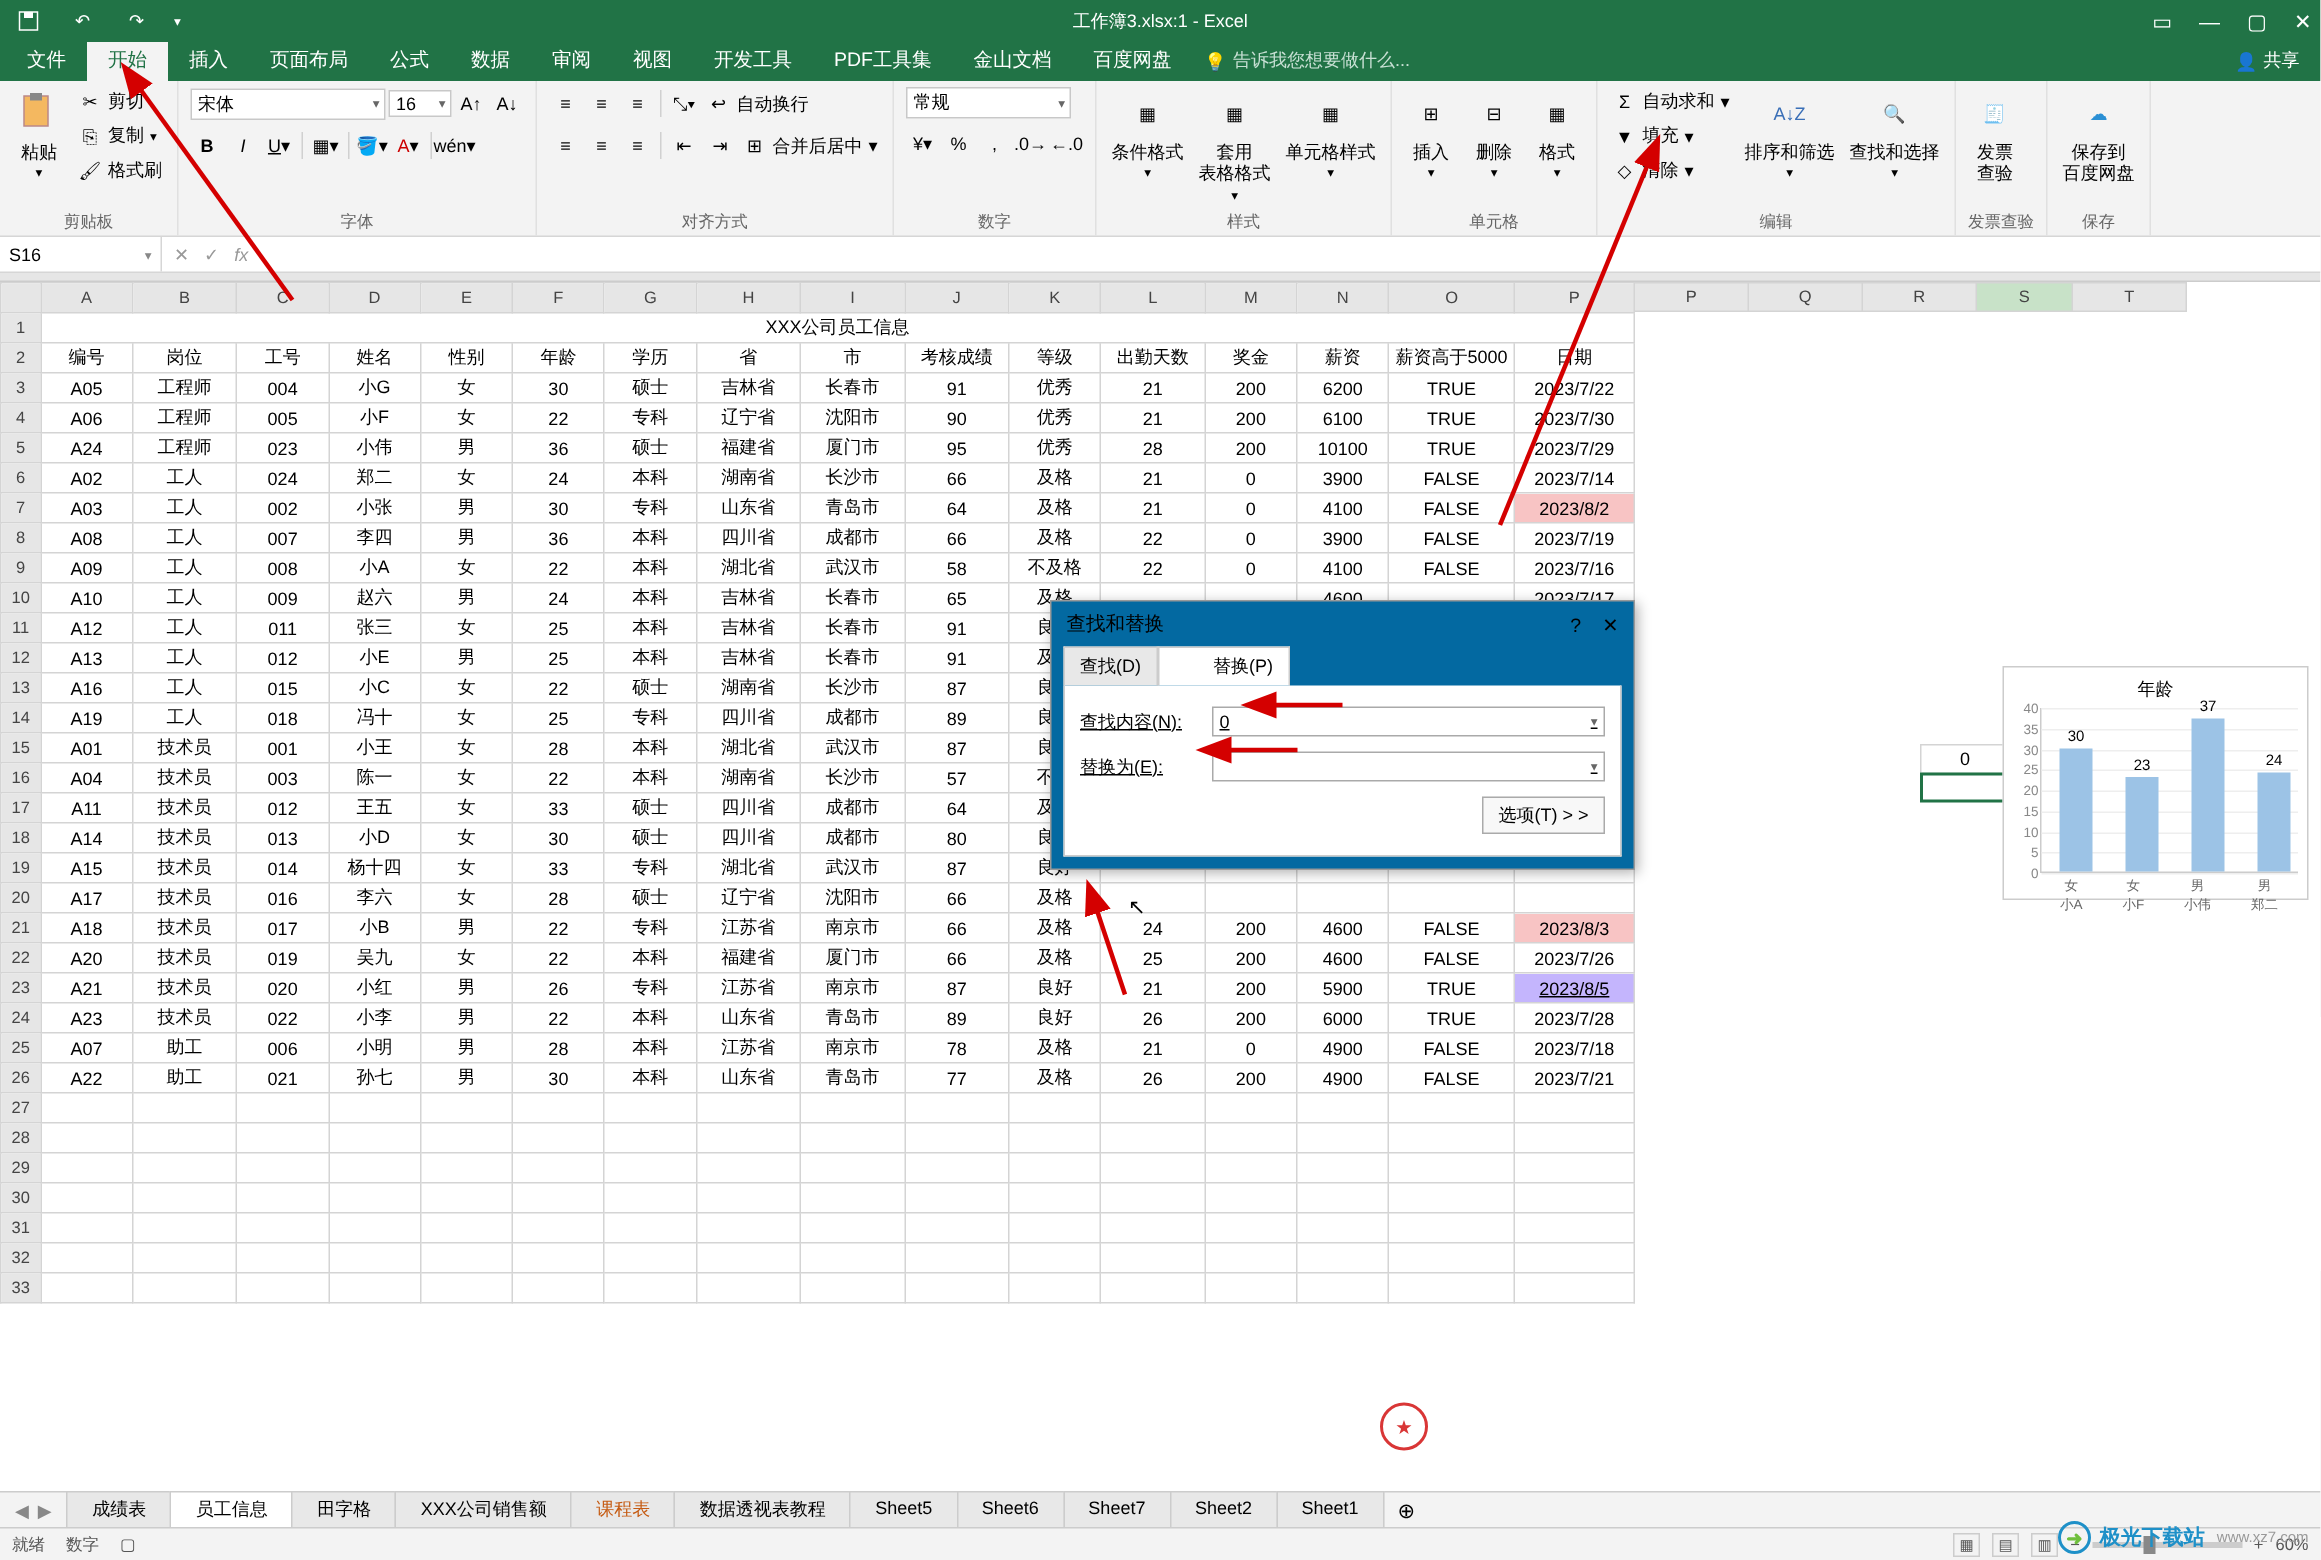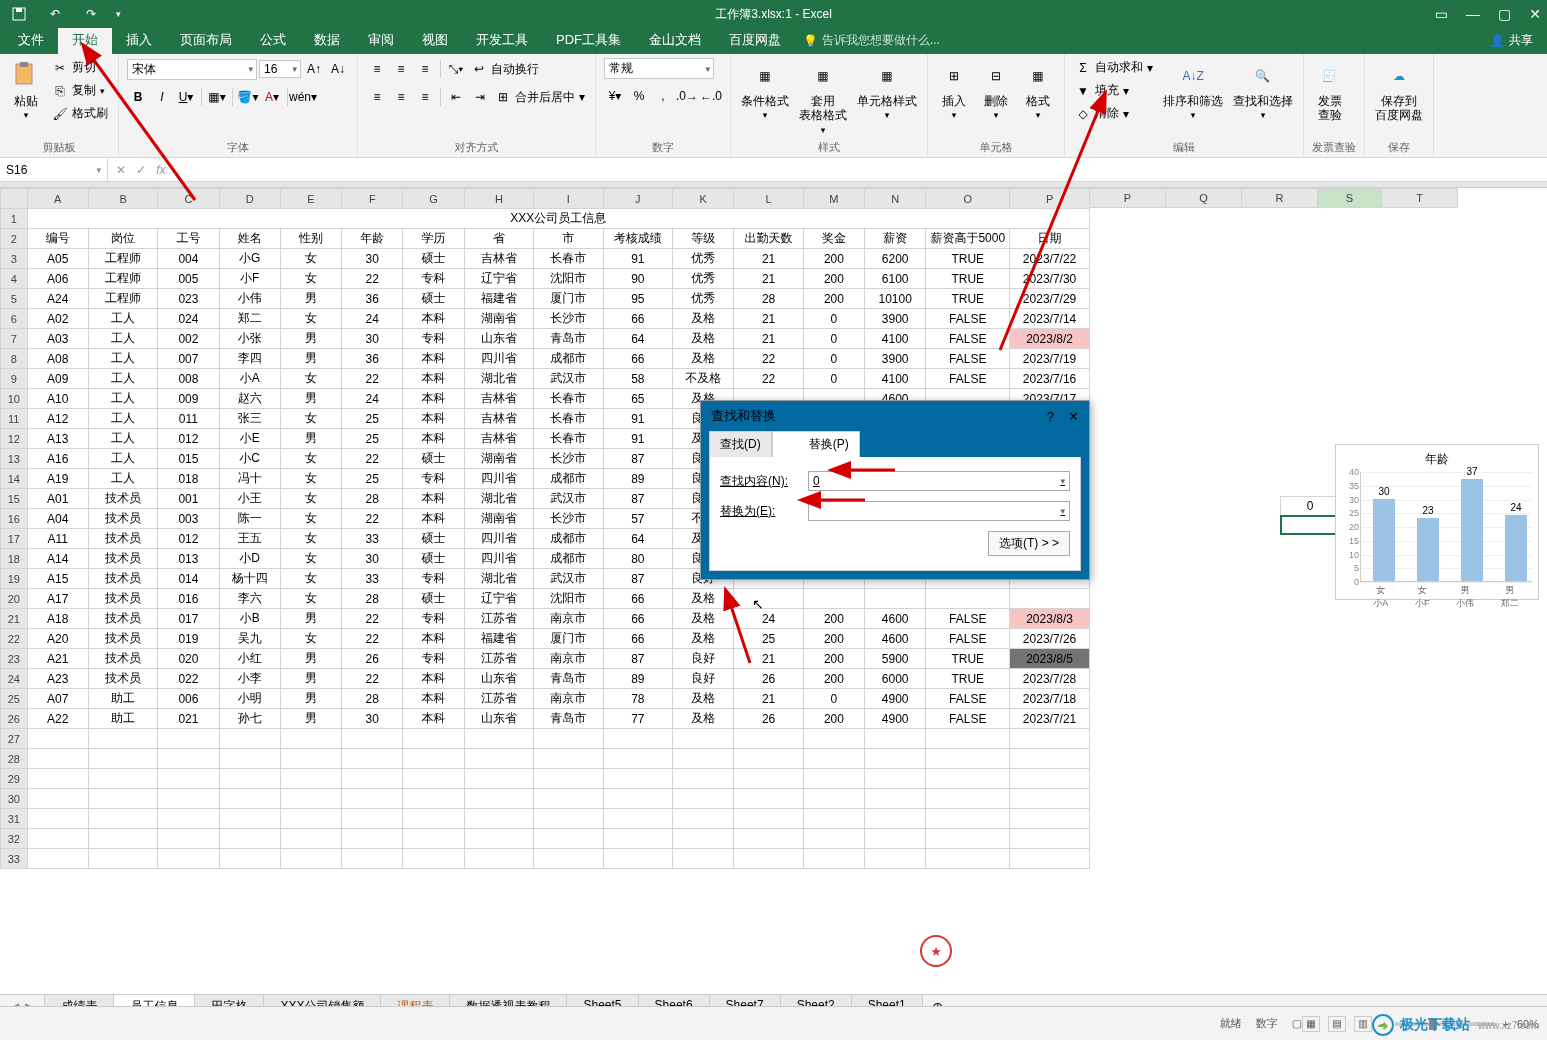--- a/index.html
+++ b/index.html
@@ -55,7 +55,7 @@
 table.sheet tr.title-row td { font-weight: normal; }
 table.sheet tr.hdr-row td { }
 .cell-hl-pink { background: #f8c4c4; }
-.cell-hl-pink2 { background: #737373; }
+.cell-hl-pink2 { background: #c4b5fd; text-decoration: underline; }
 .stamp { position: absolute; left: 920px; top: 753px; width: 32px; height: 32px; border: 2px solid #d93636; border-radius: 50%; color: #d93636; font-size: 13px; display: flex; align-items: center; justify-content: center; }
 
 

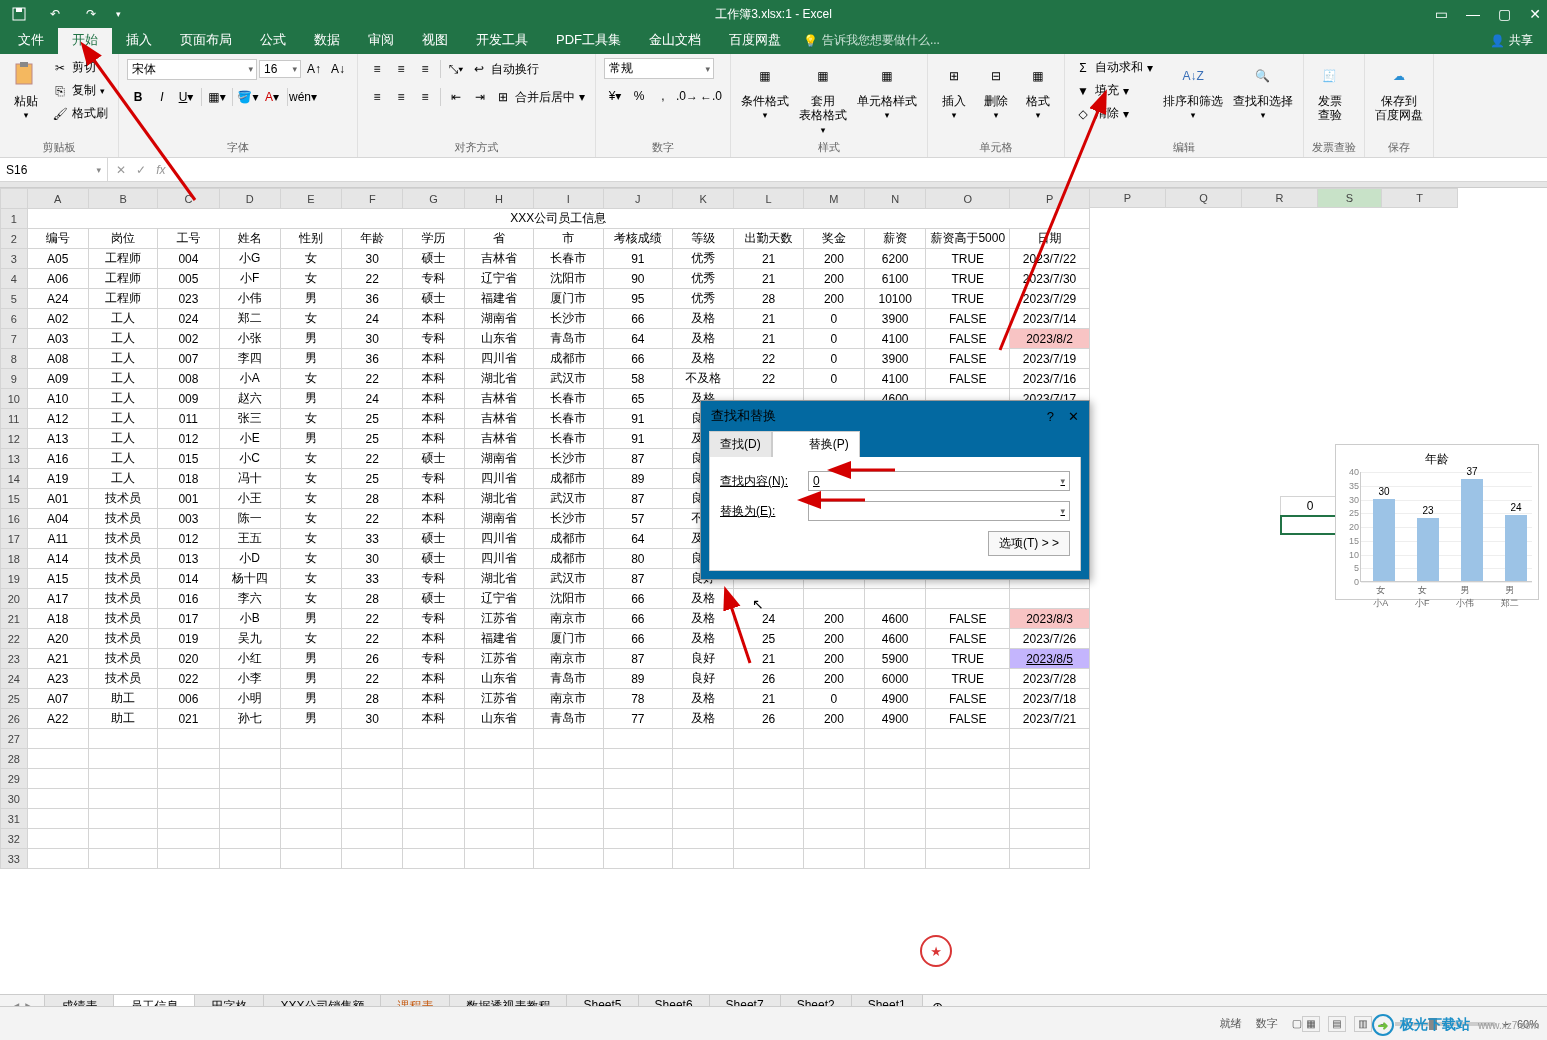--- a/index.html
+++ b/index.html
@@ -106,7 +106,7 @@
 .sheet-tabs .add{padding:0 10px; font-size:14px; cursor:pointer;}
 
 
-.statusbar { position: absolute; bottom: 0; left: 0; right: 0; height: 34px; background: #f3f3f3; border-top: 1px solid #ccc; display: flex; align-items: center; font-size: 11px; padding: 0 8px; color:#555; justify-content:flex-end;}
+.statusbar { position: absolute; bottom: 0; left: 0; right: 0; height: 22px; background: #f3f3f3; border-top: 1px solid #ccc; display: flex; align-items: center; font-size: 11px; padding: 0 8px; color:#555; justify-content:space-between;}
 .statusbar .left{display:flex; gap:14px; align-items:center;}
 .statusbar .right{display:flex; gap:8px; align-items:center;}
 .statusbar .view-btn{width:18px; height:16px; border:1px solid #ccc; display:flex; align-items:center; justify-content:center; cursor:pointer; font-size:10px;}

